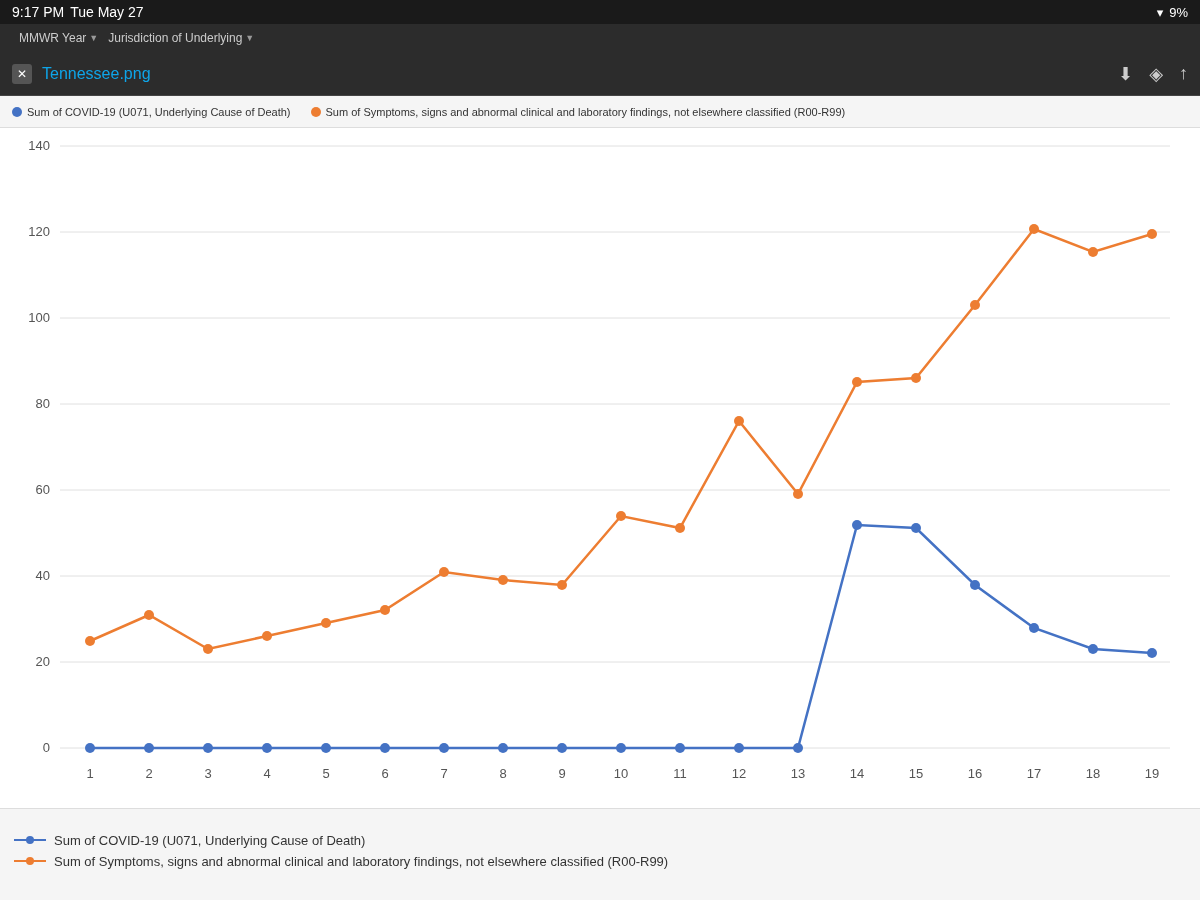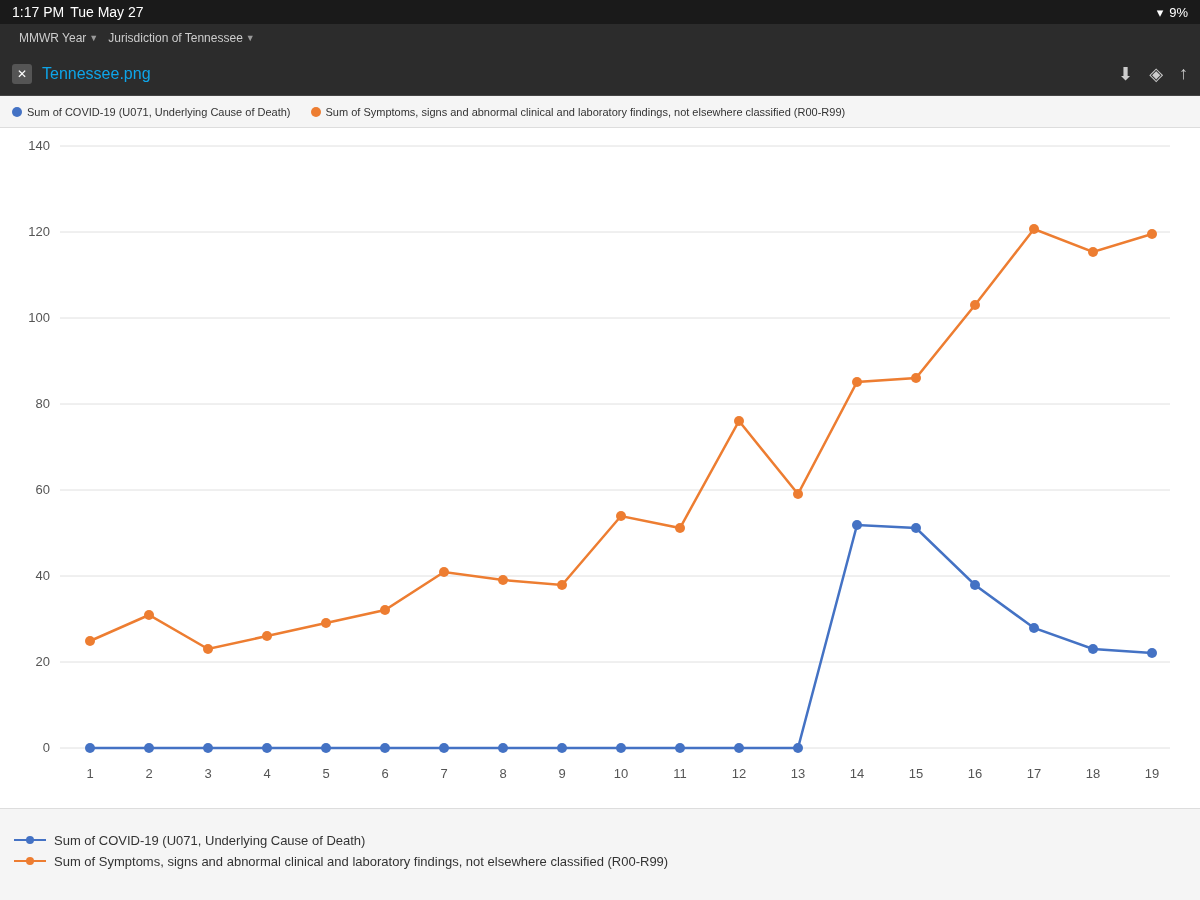--- a/index.html
+++ b/index.html
@@ -149,7 +149,7 @@
 
 <div class="status-bar">
   <div class="status-left">
-    <span>1:17 PM</span>
+    <span>9:17 PM</span>
     <span>Tue May 27</span>
   </div>
   <div class="status-right">

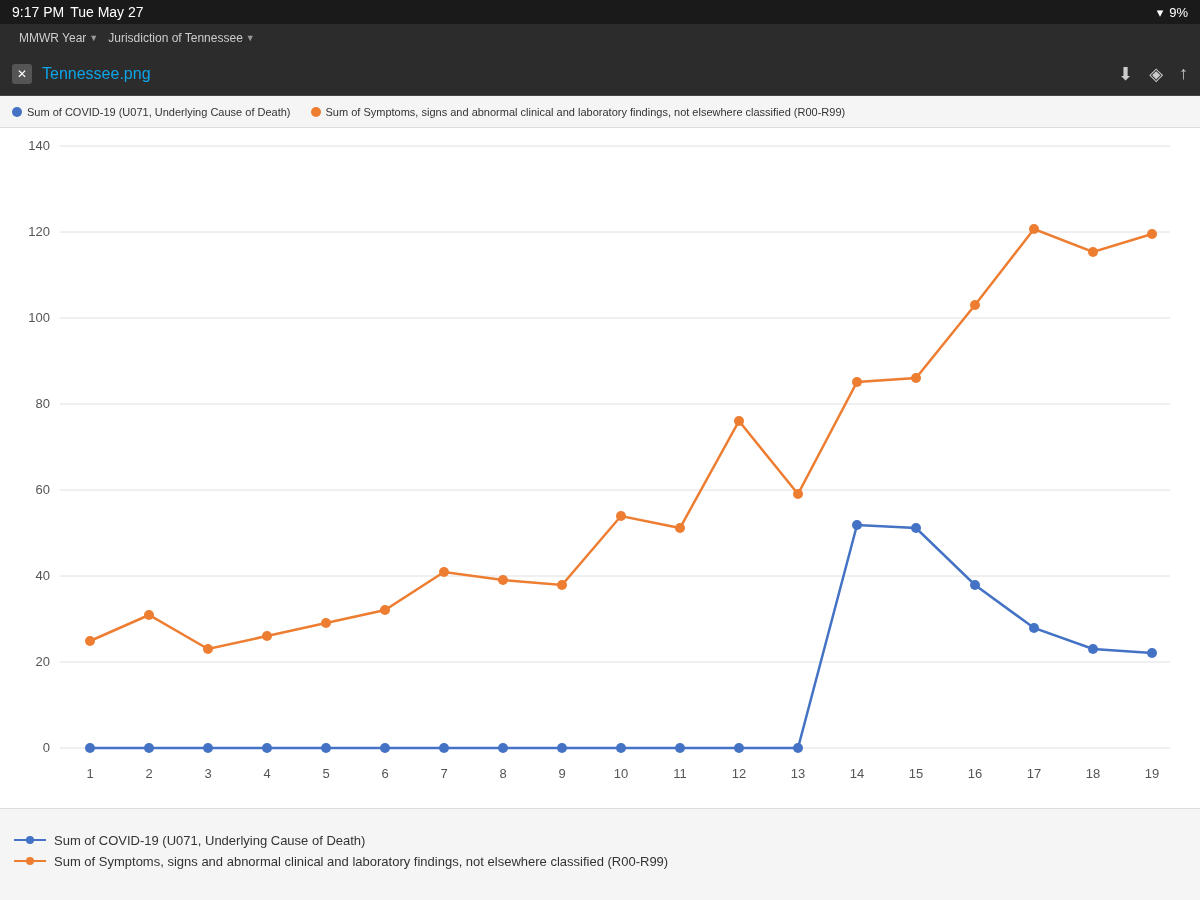--- a/index.html
+++ b/index.html
@@ -164,7 +164,7 @@
     <span class="filter-arrow">▼</span>
   </div>
   <div class="filter-btn">
-    <span>Jurisdiction of Tennessee</span>
+    <span>Jurisdiction of Underlying</span>
     <span class="filter-arrow">▼</span>
   </div>
 </div>

